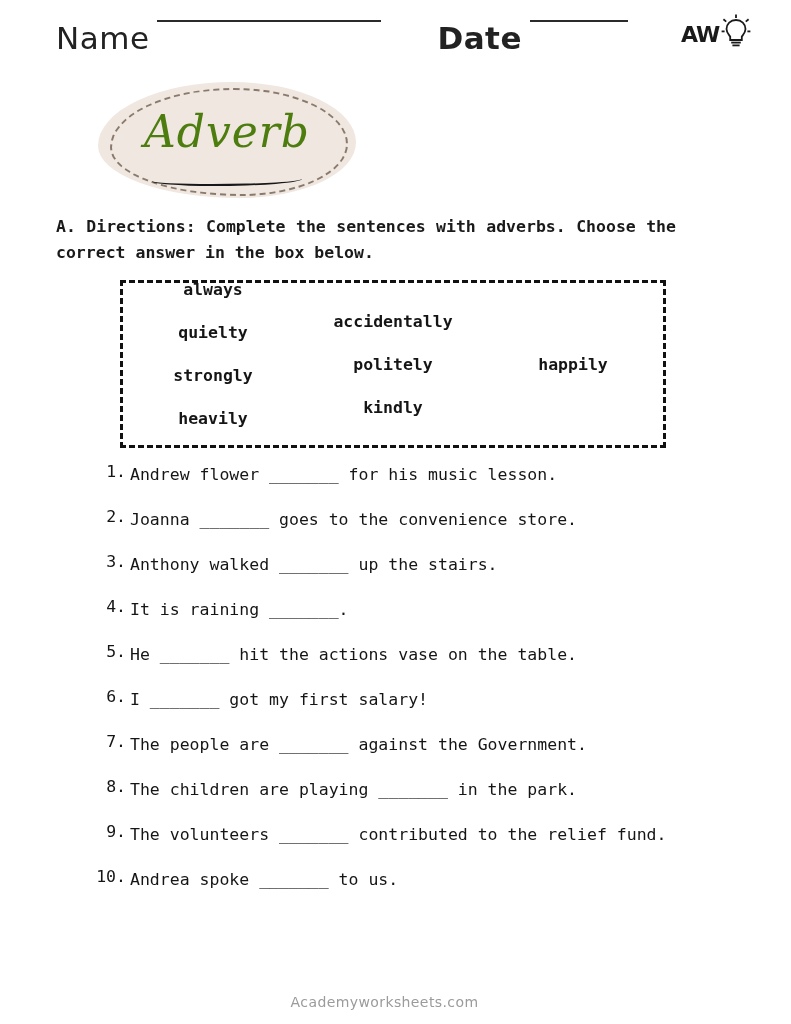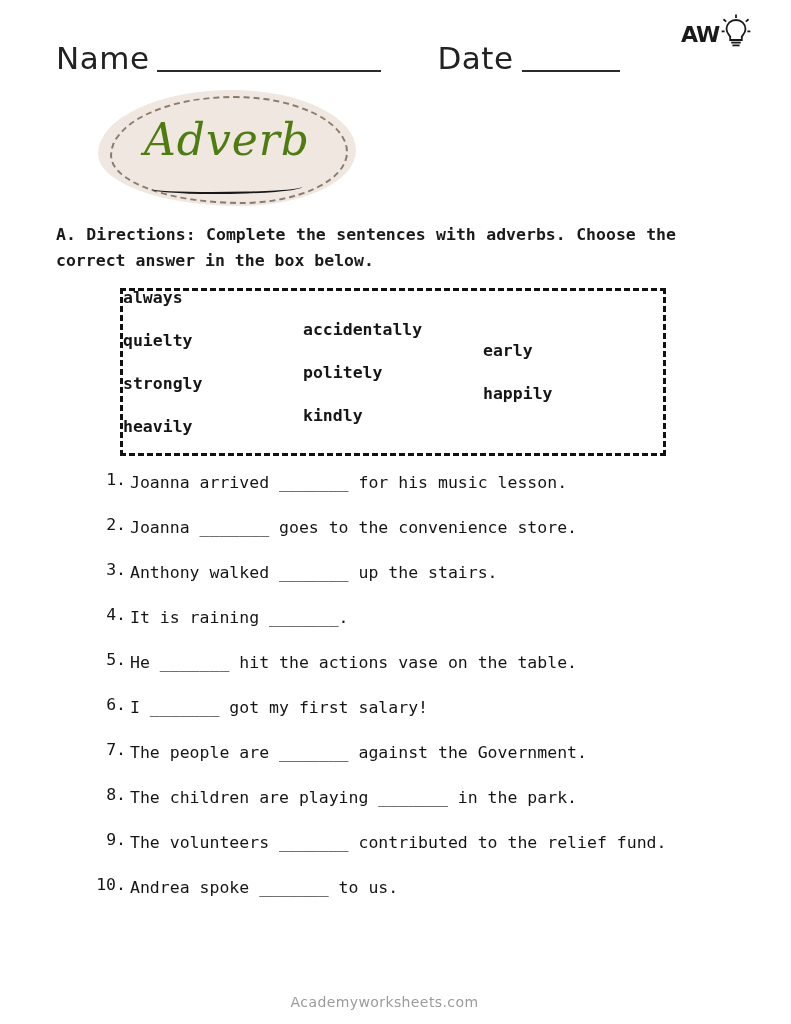--- a/index.html
+++ b/index.html
@@ -27,8 +27,8 @@
   
   .header-row {
     display: flex;
-    align-items: flex-end;
-    padding-top: 28px;
+    align-items: flex-start;
+    padding-top: 20px;
     height: 48px;
   }
   .name-label, .date-label {

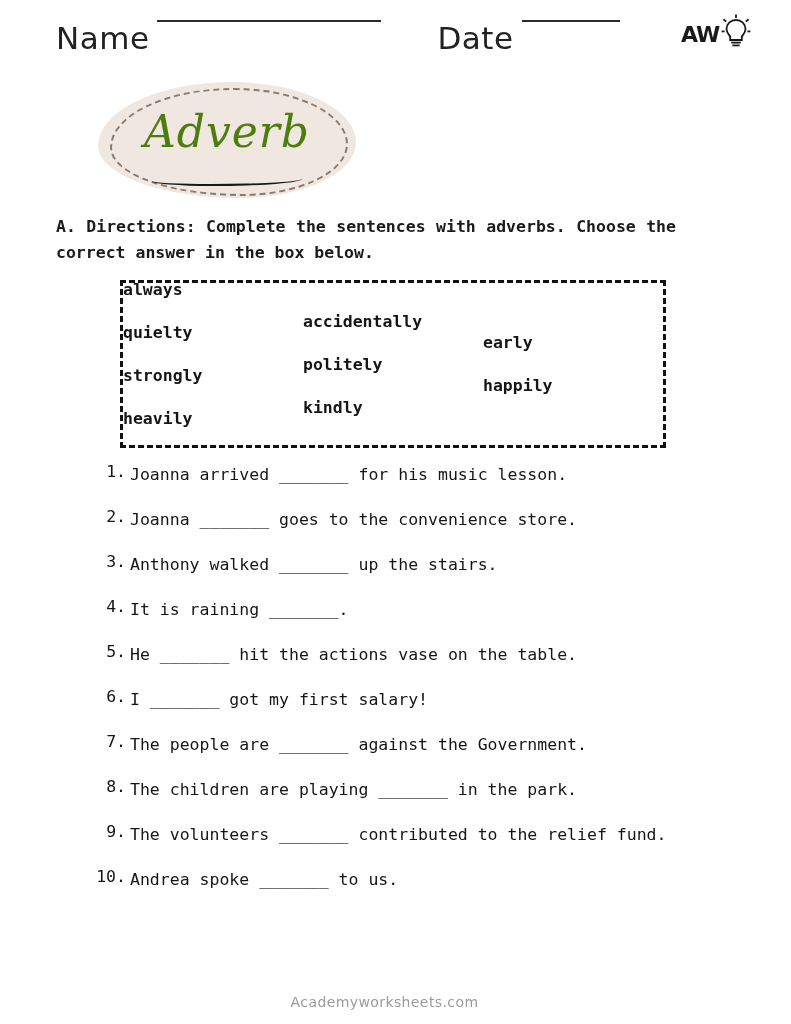--- a/index.html
+++ b/index.html
@@ -46,7 +46,7 @@
   }
   .name-blank { width: 224px; }
   .date-blank { width: 98px; }
-  .date-label { margin-left: 56px; }
+  .date-label { margin-left: 56px; font-weight: bold; }
 
   .logo {
     position: absolute;

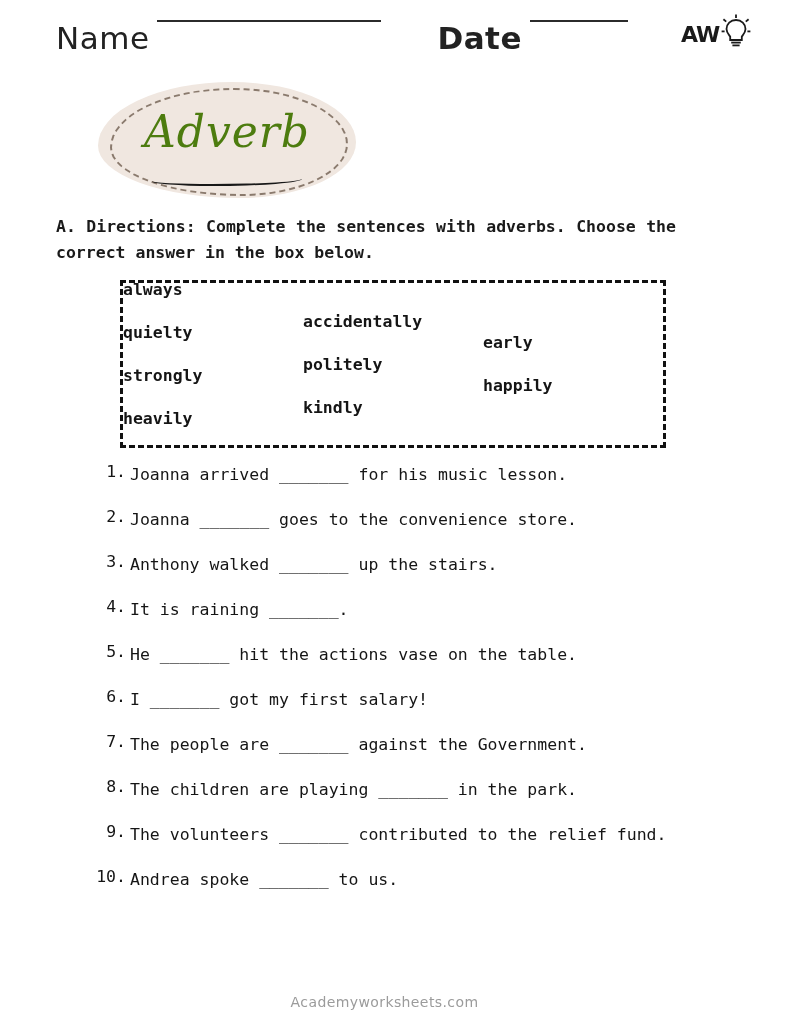--- a/index.html
+++ b/index.html
@@ -160,7 +160,7 @@
     font-size: 16.5px;
     font-weight: bold;
     line-height: 43px;
-    text-align: left;
+    text-align: center;
     color: #151515;
   }
   .col-1 { transform: translateY(-10px); }

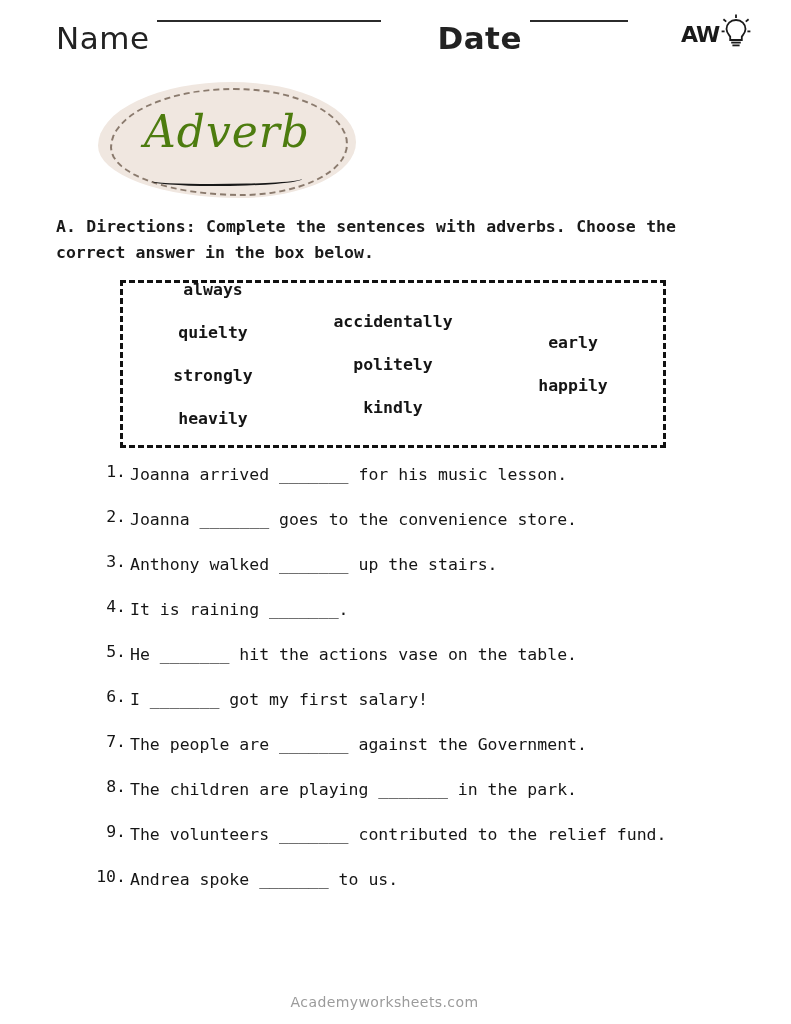--- a/index.html
+++ b/index.html
@@ -259,7 +259,6 @@
       <div class="word">kindly</div>
     </div>
     <div class="word-col col-3">
-      <div class="word">early</div>
       <div class="word">happily</div>
     </div>
   </div>

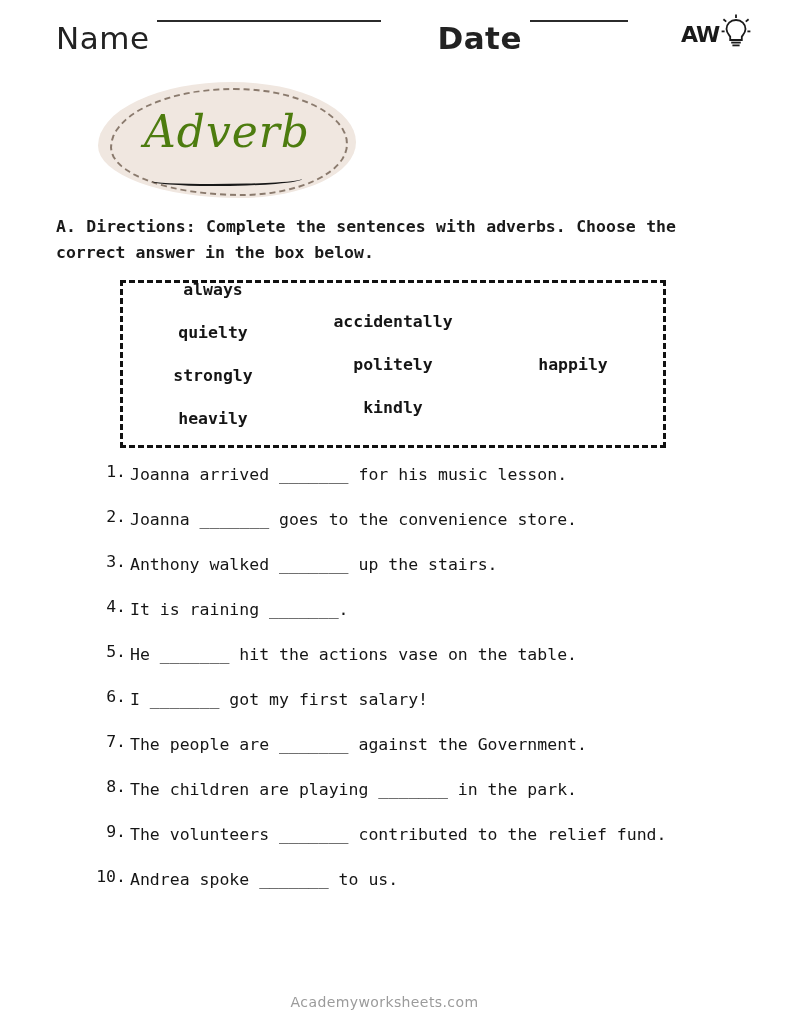--- a/index.html
+++ b/index.html
@@ -266,7 +266,7 @@
   <div class="questions">
     <div class="q">
       <span class="q-num">1.</span>
-      <span class="q-text nojust">Joanna arrived _______ for his music lesson.</span>
+      <span class="q-text nojust">Andrew flower _______ for his music lesson.</span>
     </div>
     <div class="q">
       <span class="q-num">2.</span>

